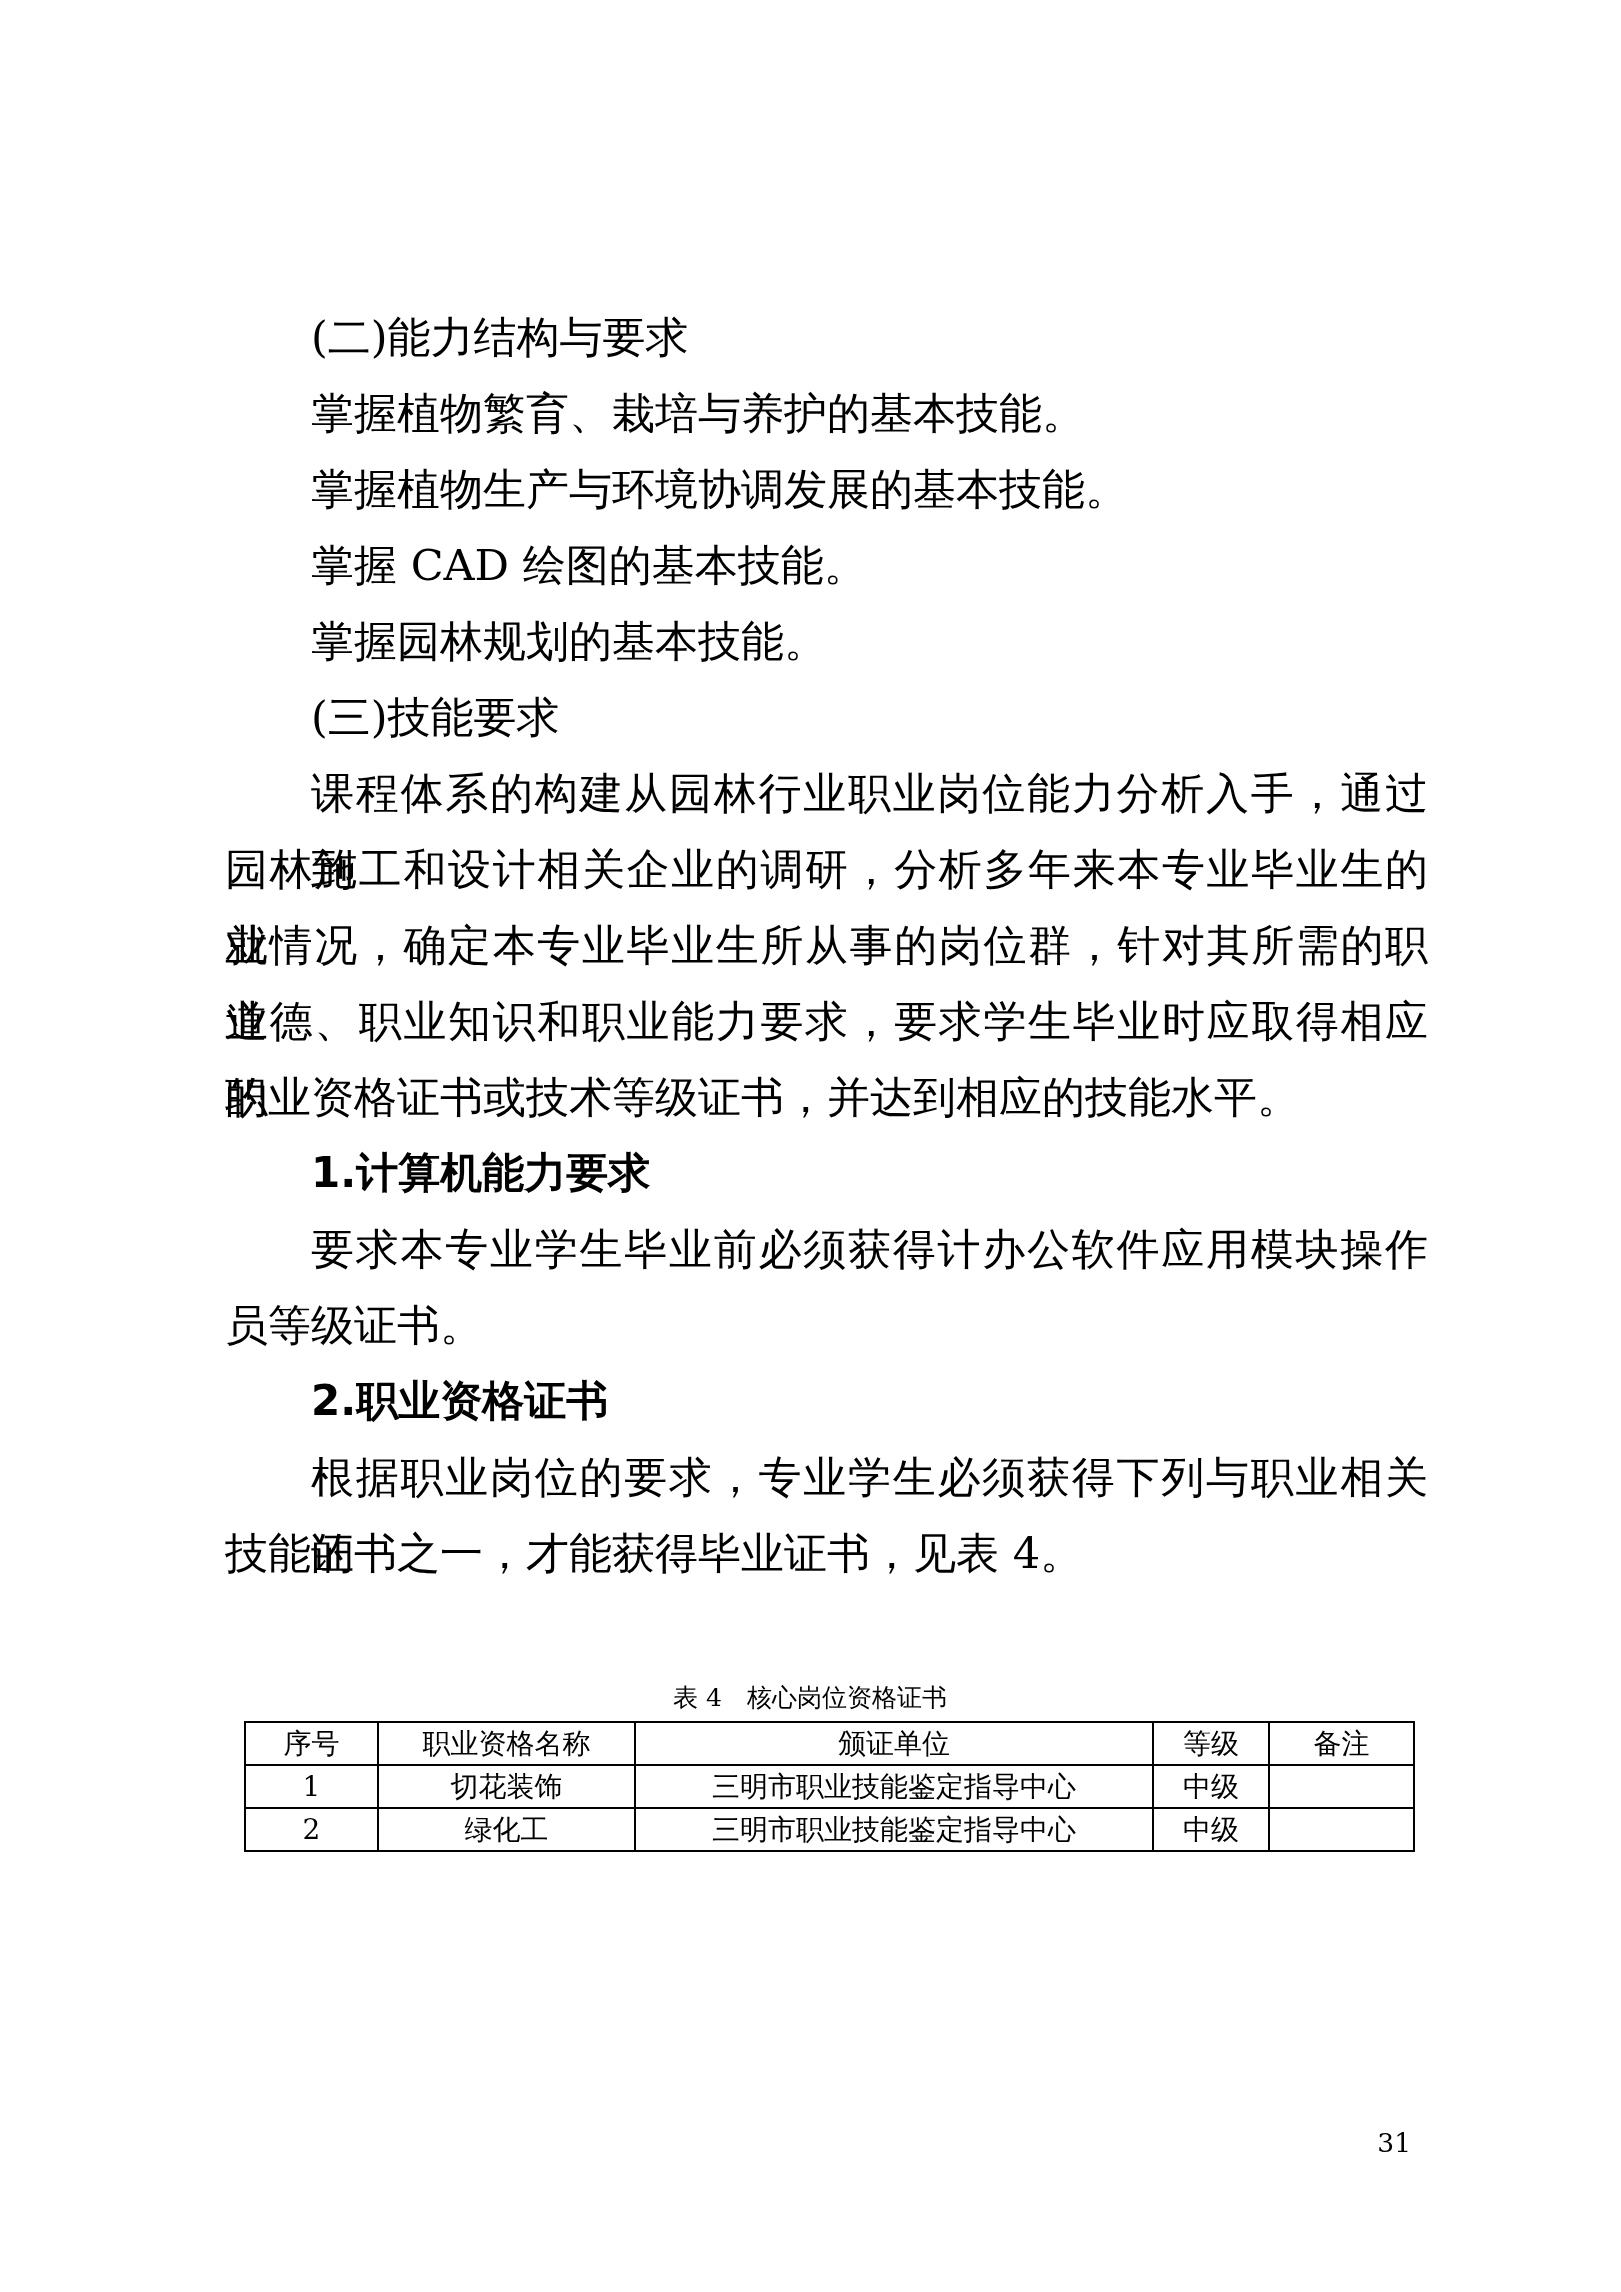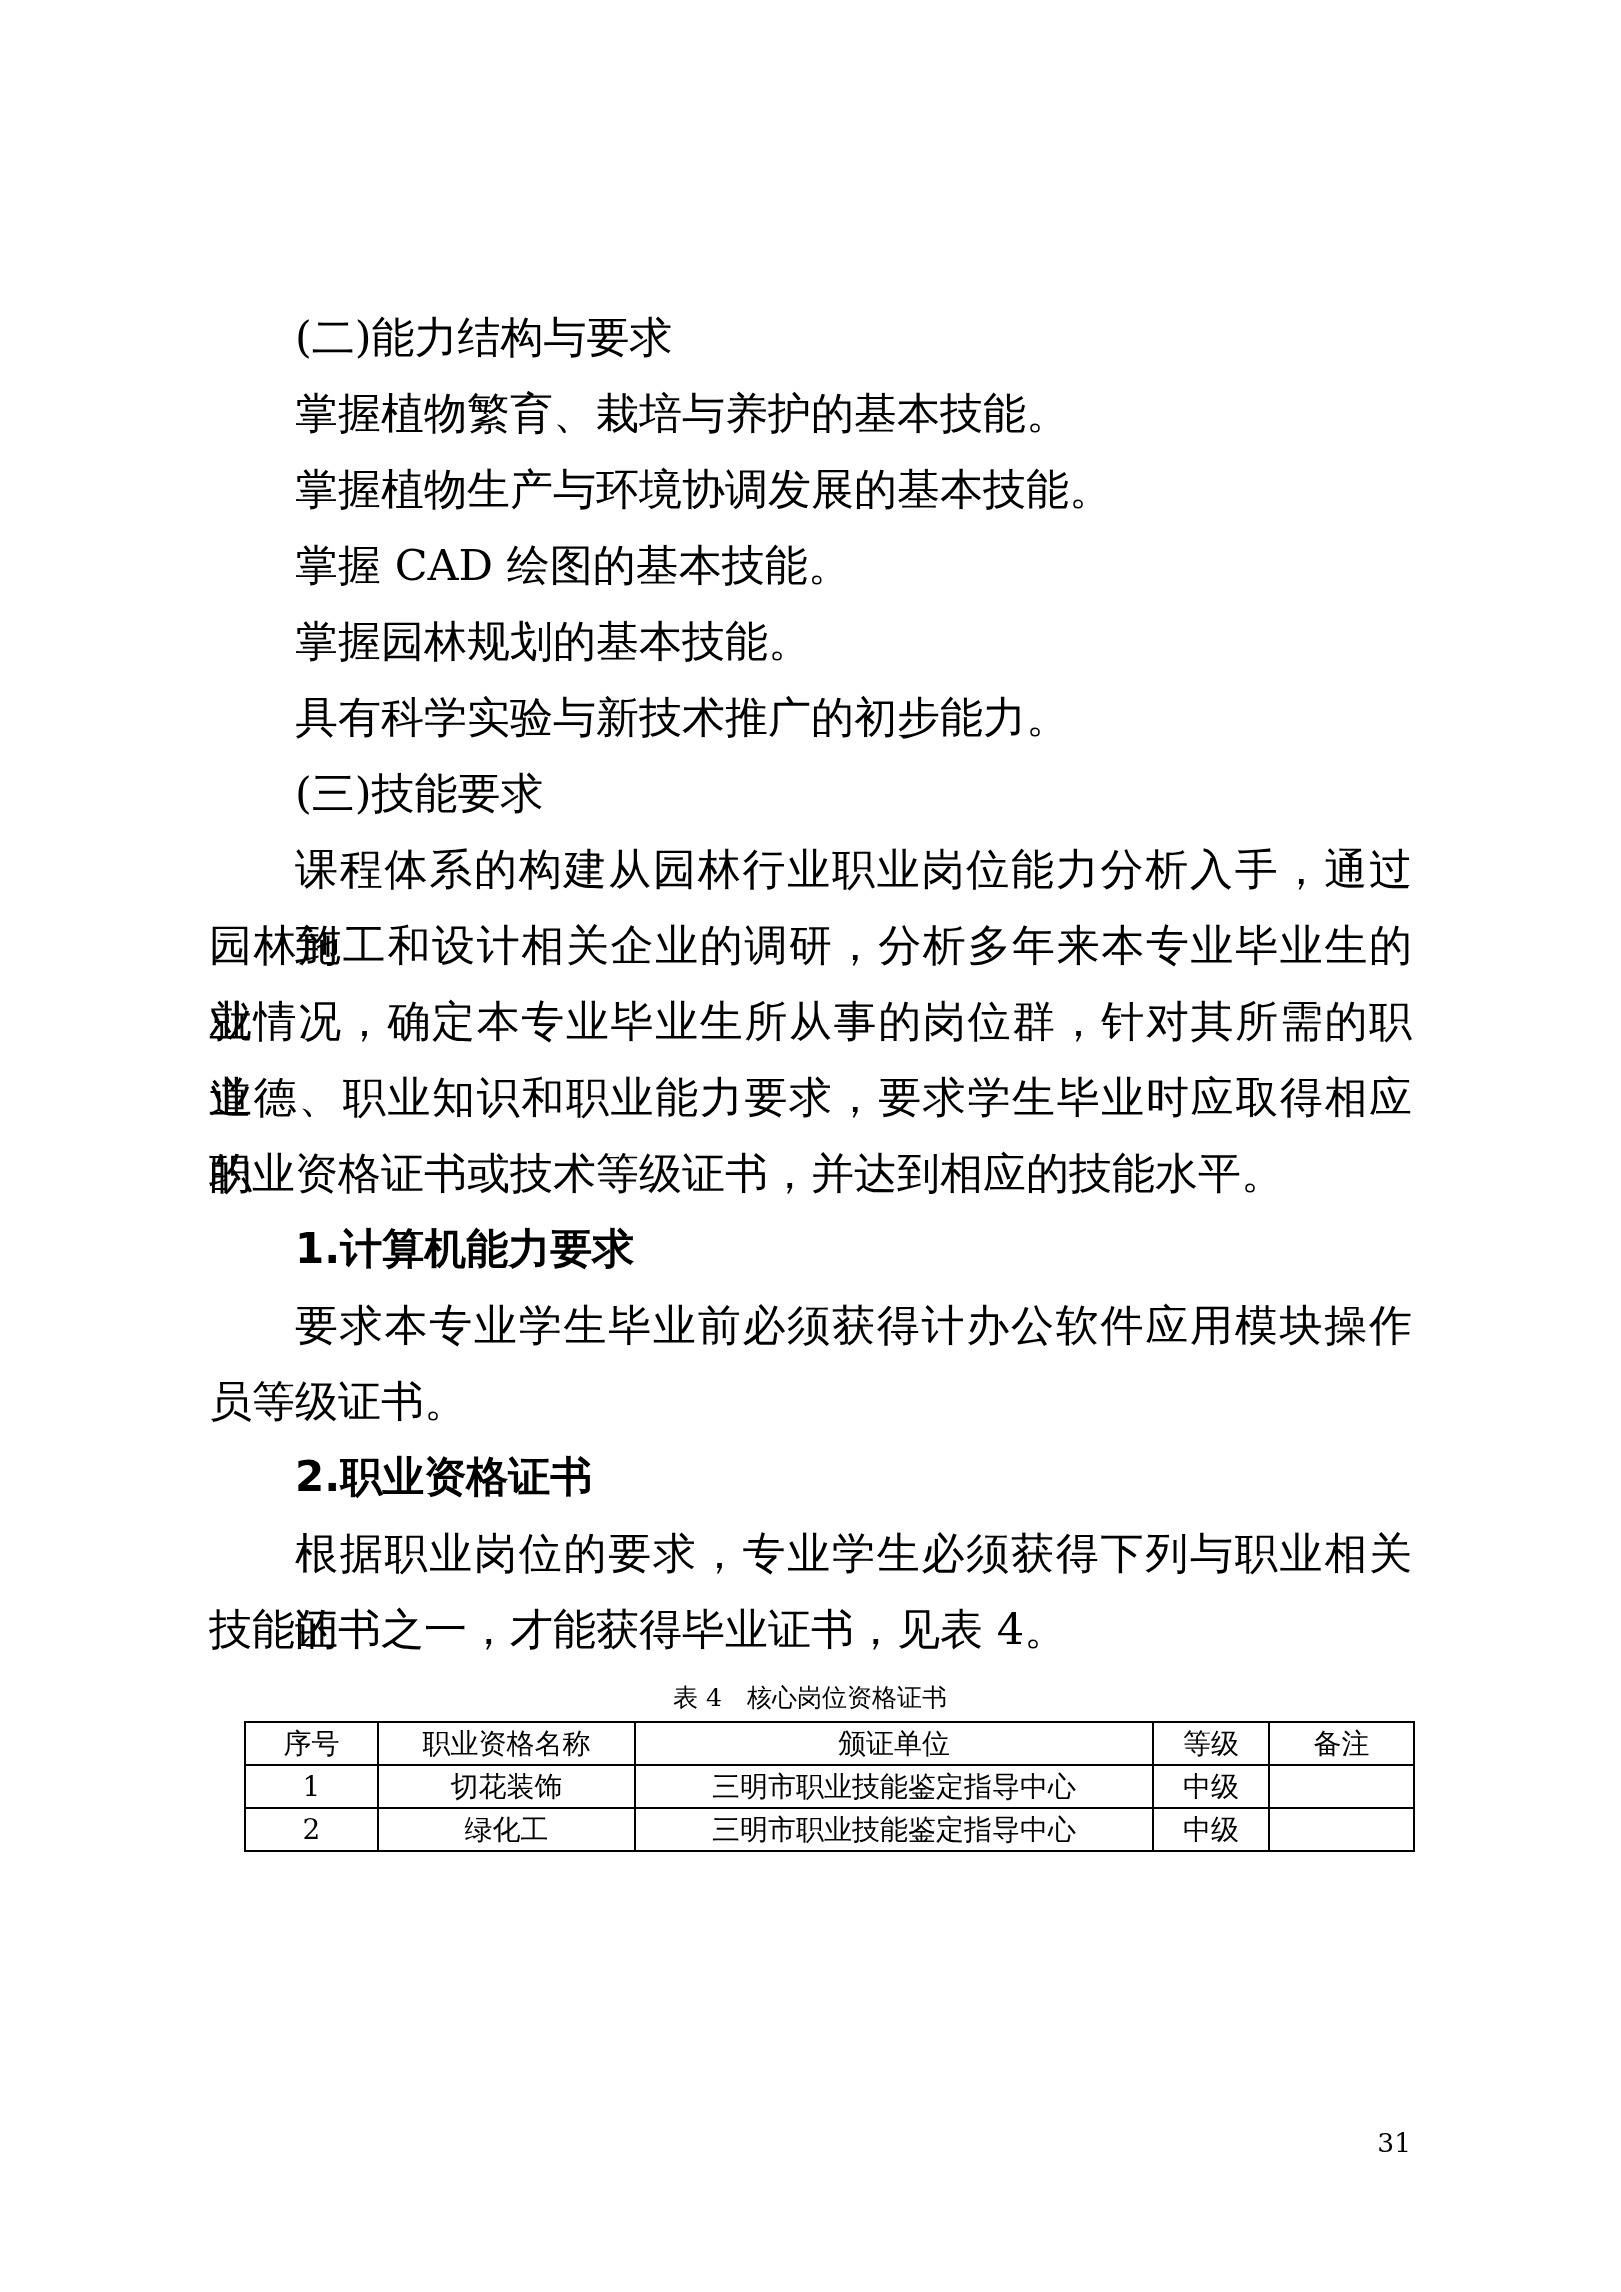--- a/index.html
+++ b/index.html
@@ -14,7 +14,7 @@
   }
   .content{
     position:absolute;
-    left:209px;top:299px;width:1203px;
+    left:225px;top:299px;width:1203px;
   }
   .line{
     font-size:43px;

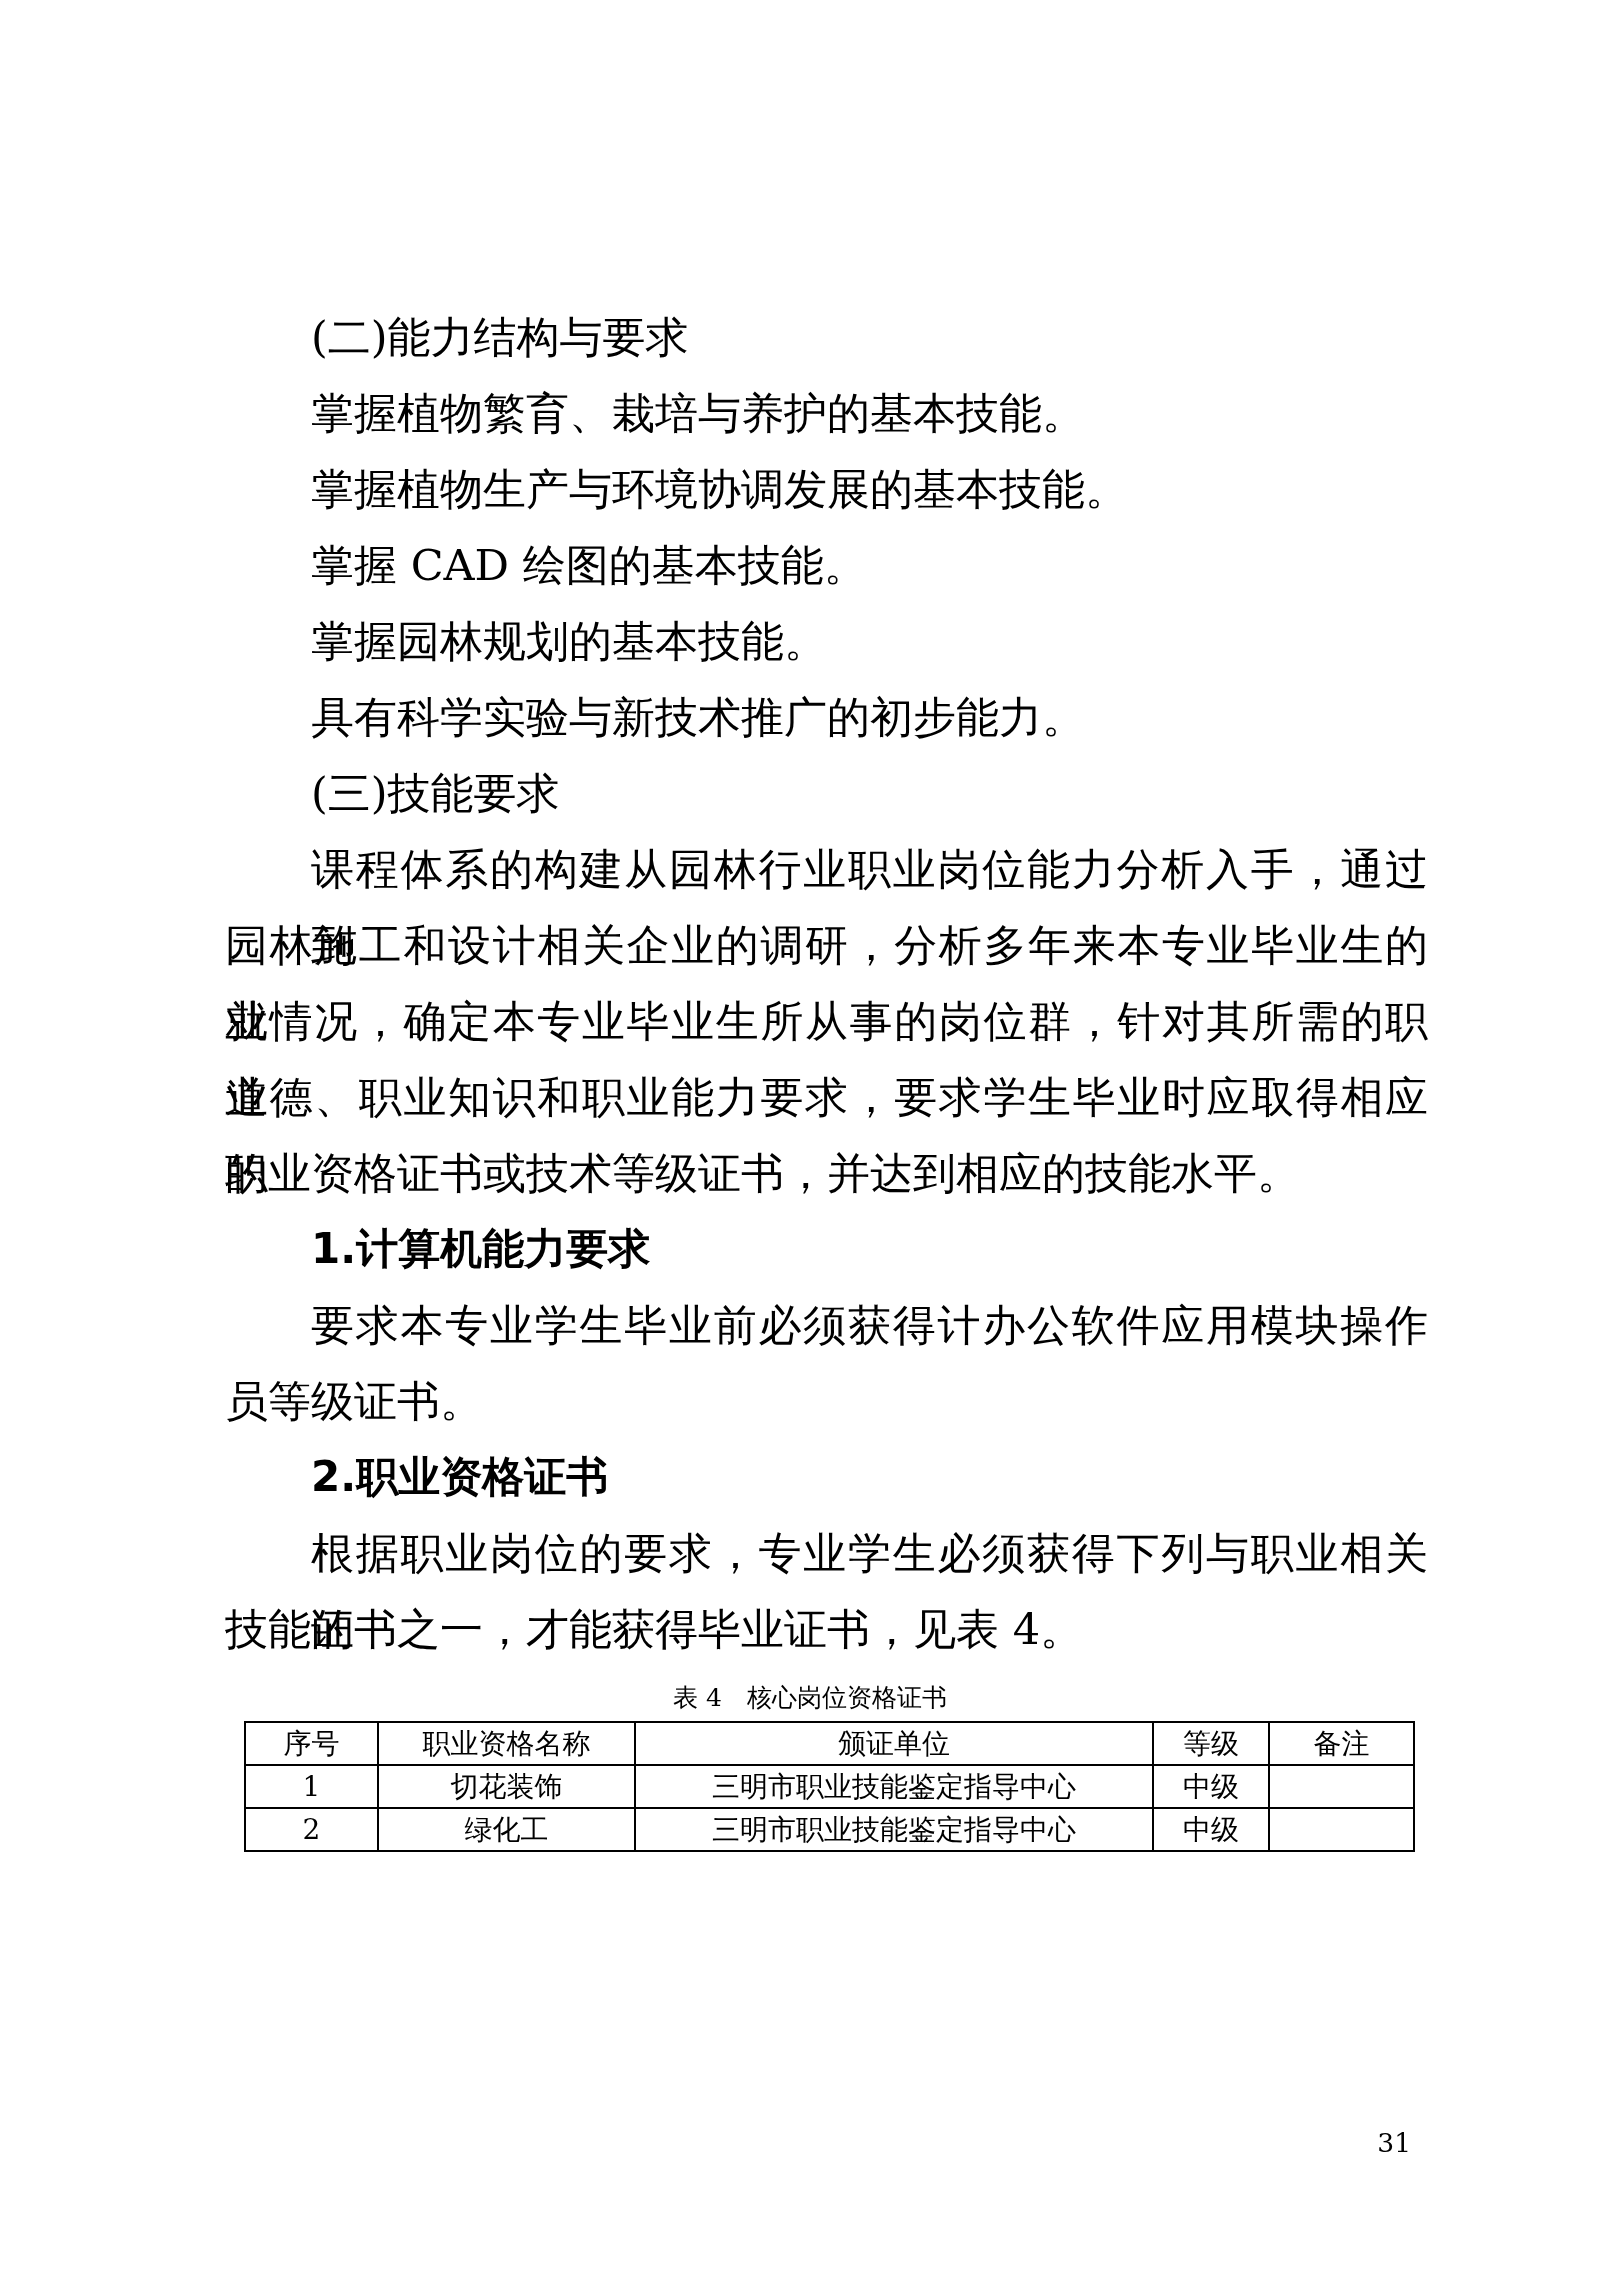--- a/index.html
+++ b/index.html
@@ -72,7 +72,6 @@
     <div class="line ind">掌握植物生产与环境协调发展的基本技能。</div>
     <div class="line ind">掌握 CAD 绘图的基本技能。</div>
     <div class="line ind">掌握园林规划的基本技能。</div>
-    <div class="line ind">具有科学实验与新技术推广的初步能力。</div>
     <div class="line ind">(三)技能要求</div>
     <div class="line ind jf">课程体系的构建从园林行业职业岗位能力分析入手，通过到</div>
     <div class="line jf">园林施工和设计相关企业的调研，分析多年来本专业毕业生的就</div>

